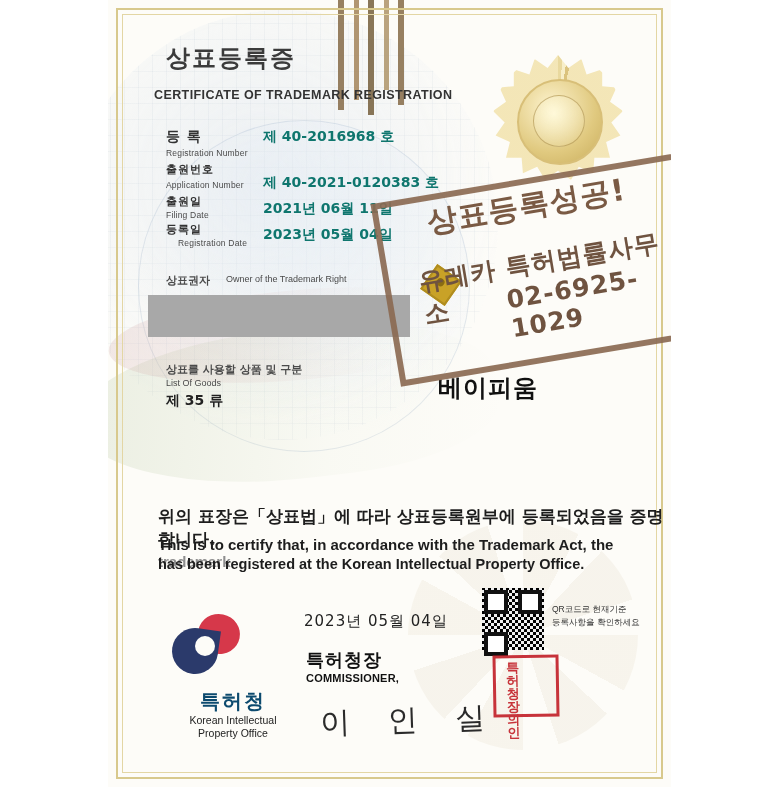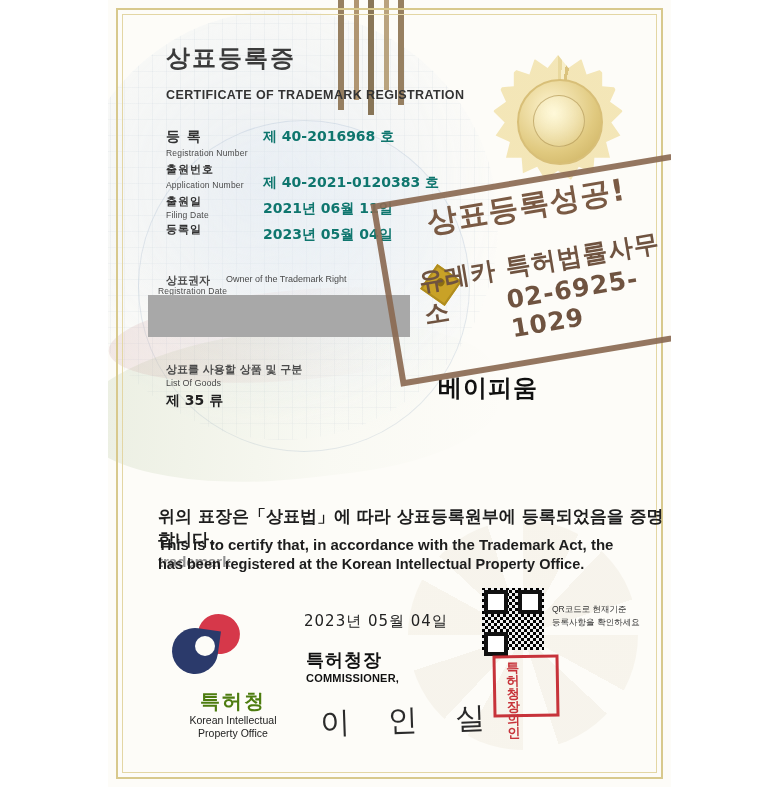--- a/index.html
+++ b/index.html
@@ -174,7 +174,7 @@
   }
   .title-en {
     position: absolute;
-    left: 58px;
+    left: 46px;
     top: 88px;
     font-size: 12.5px;
     font-weight: bold;

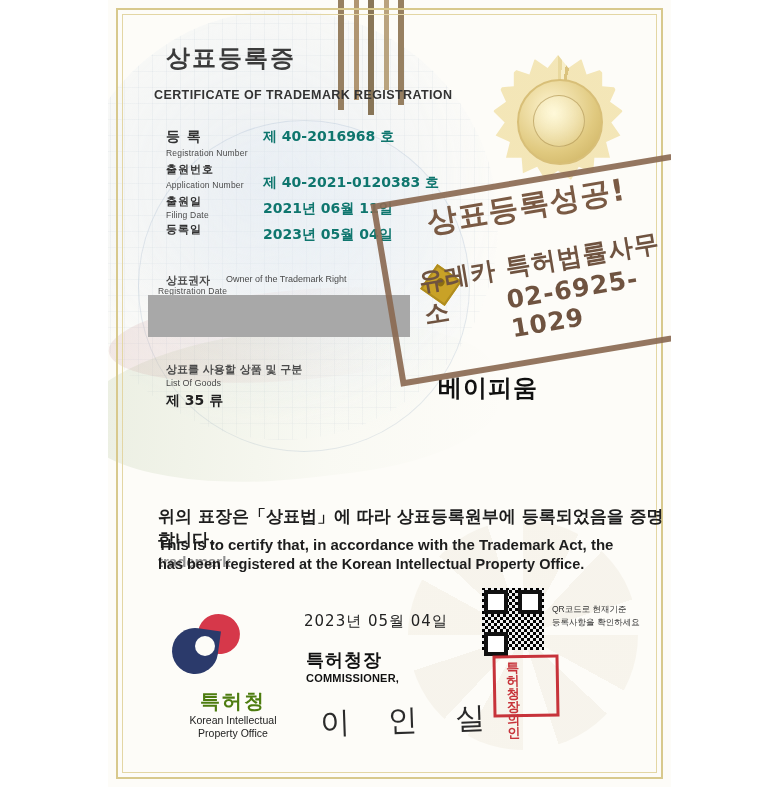--- a/index.html
+++ b/index.html
@@ -588,7 +588,7 @@
   <div class="field-value" style="left:155px; top:200px;">2021년 06월 11일</div>
 
   <div class="field-label-ko" style="left:58px; top:222px; font-size:11px;">등록일</div>
-  <div class="field-label-en" style="left:50px; top:238px;margin-top:48px;">Registration Date</div>
+  <div class="field-label-en" style="left:70px; top:238px;">Registration Date</div>
   <div class="field-value" style="left:155px; top:226px;">2023년 05월 04일</div>
 
   <div class="owner-label-ko">상표권자</div>

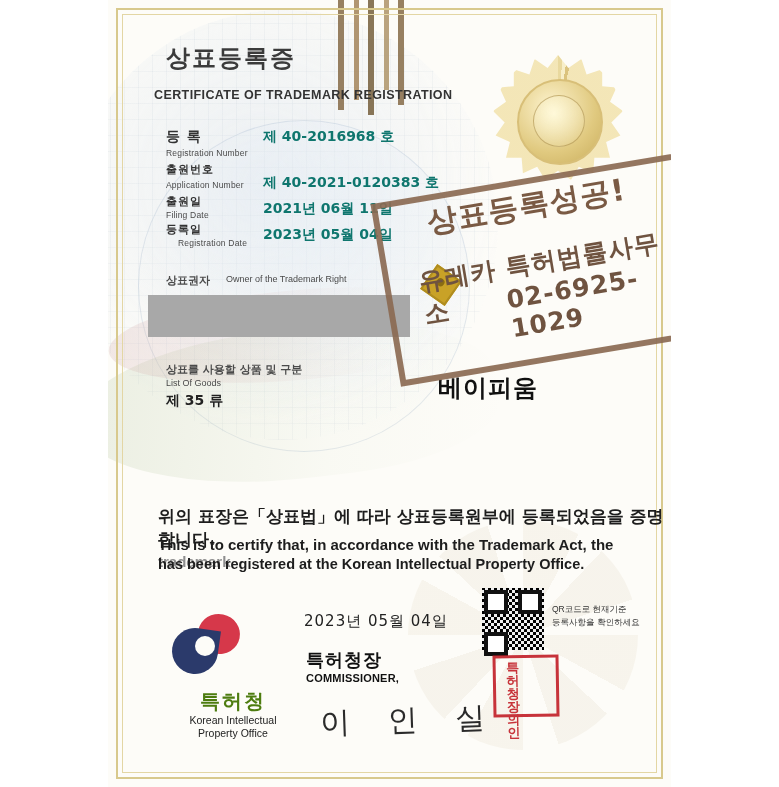--- a/index.html
+++ b/index.html
@@ -392,7 +392,7 @@
     text-align: center;
     font-size: 20px;
     font-weight: bold;
-    color: #4d7c0f;
+    color: #0c4a6e;
     font-family: "DejaVu Sans", sans-serif;
     letter-spacing: 2px;
   }

